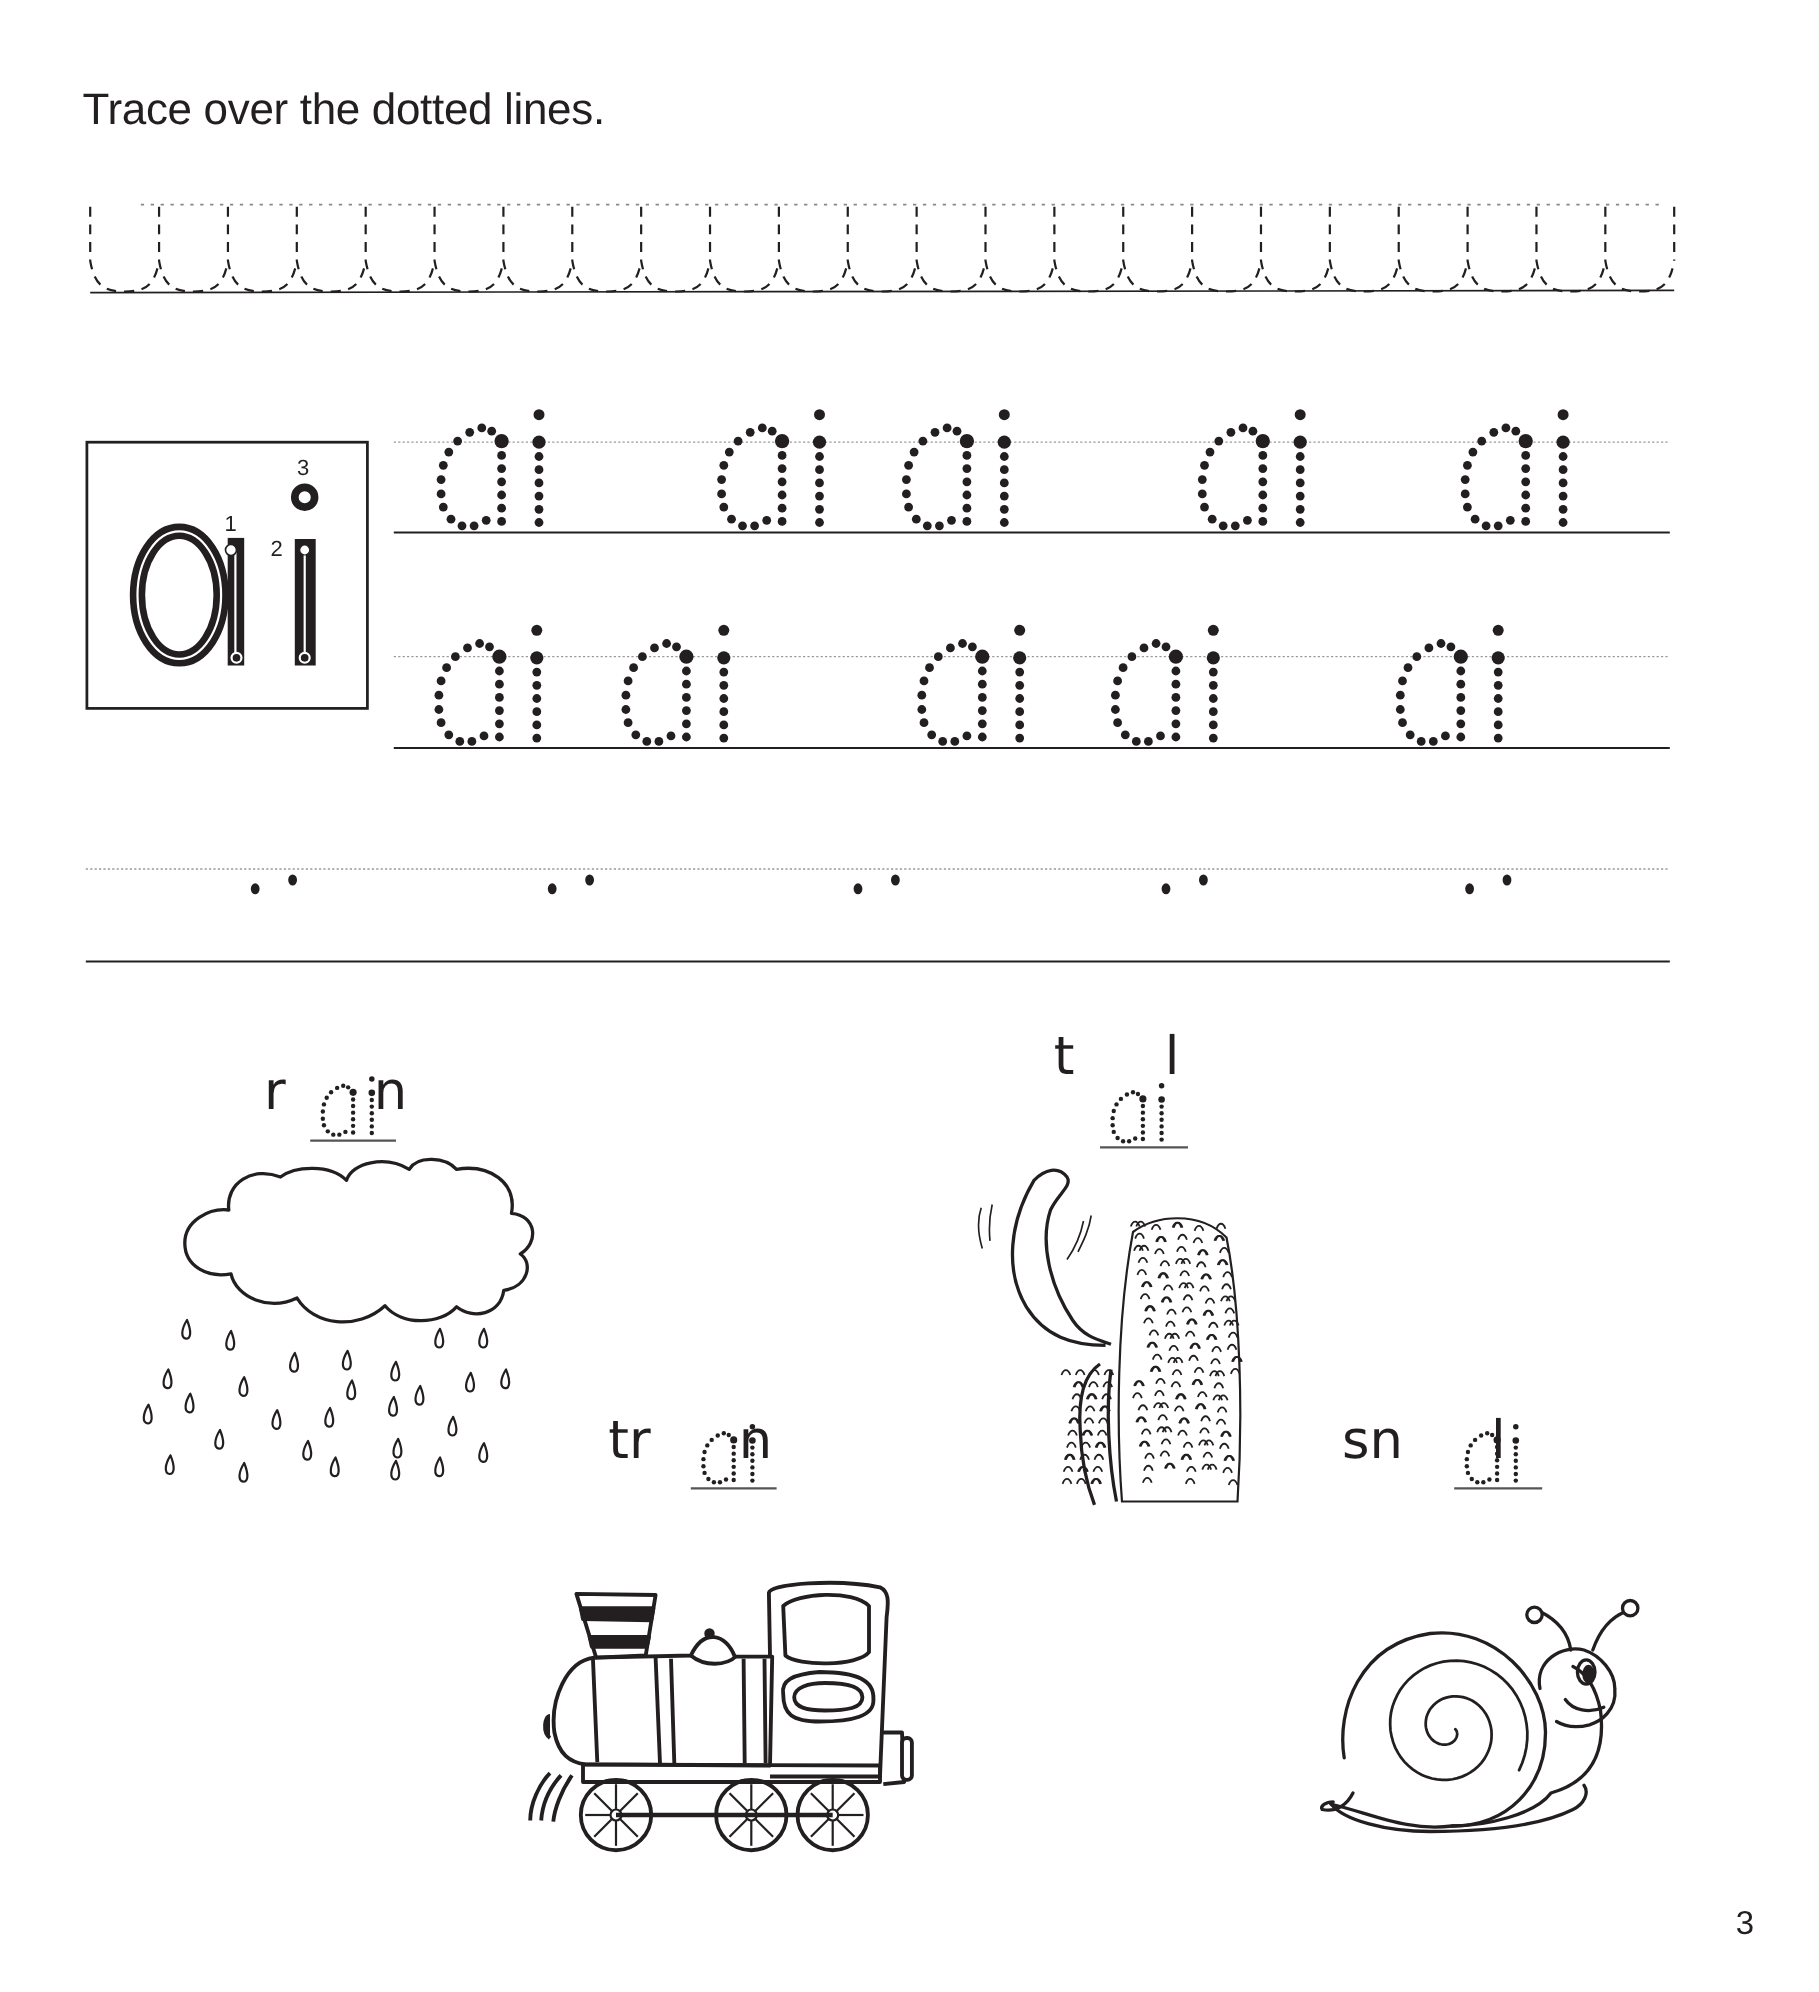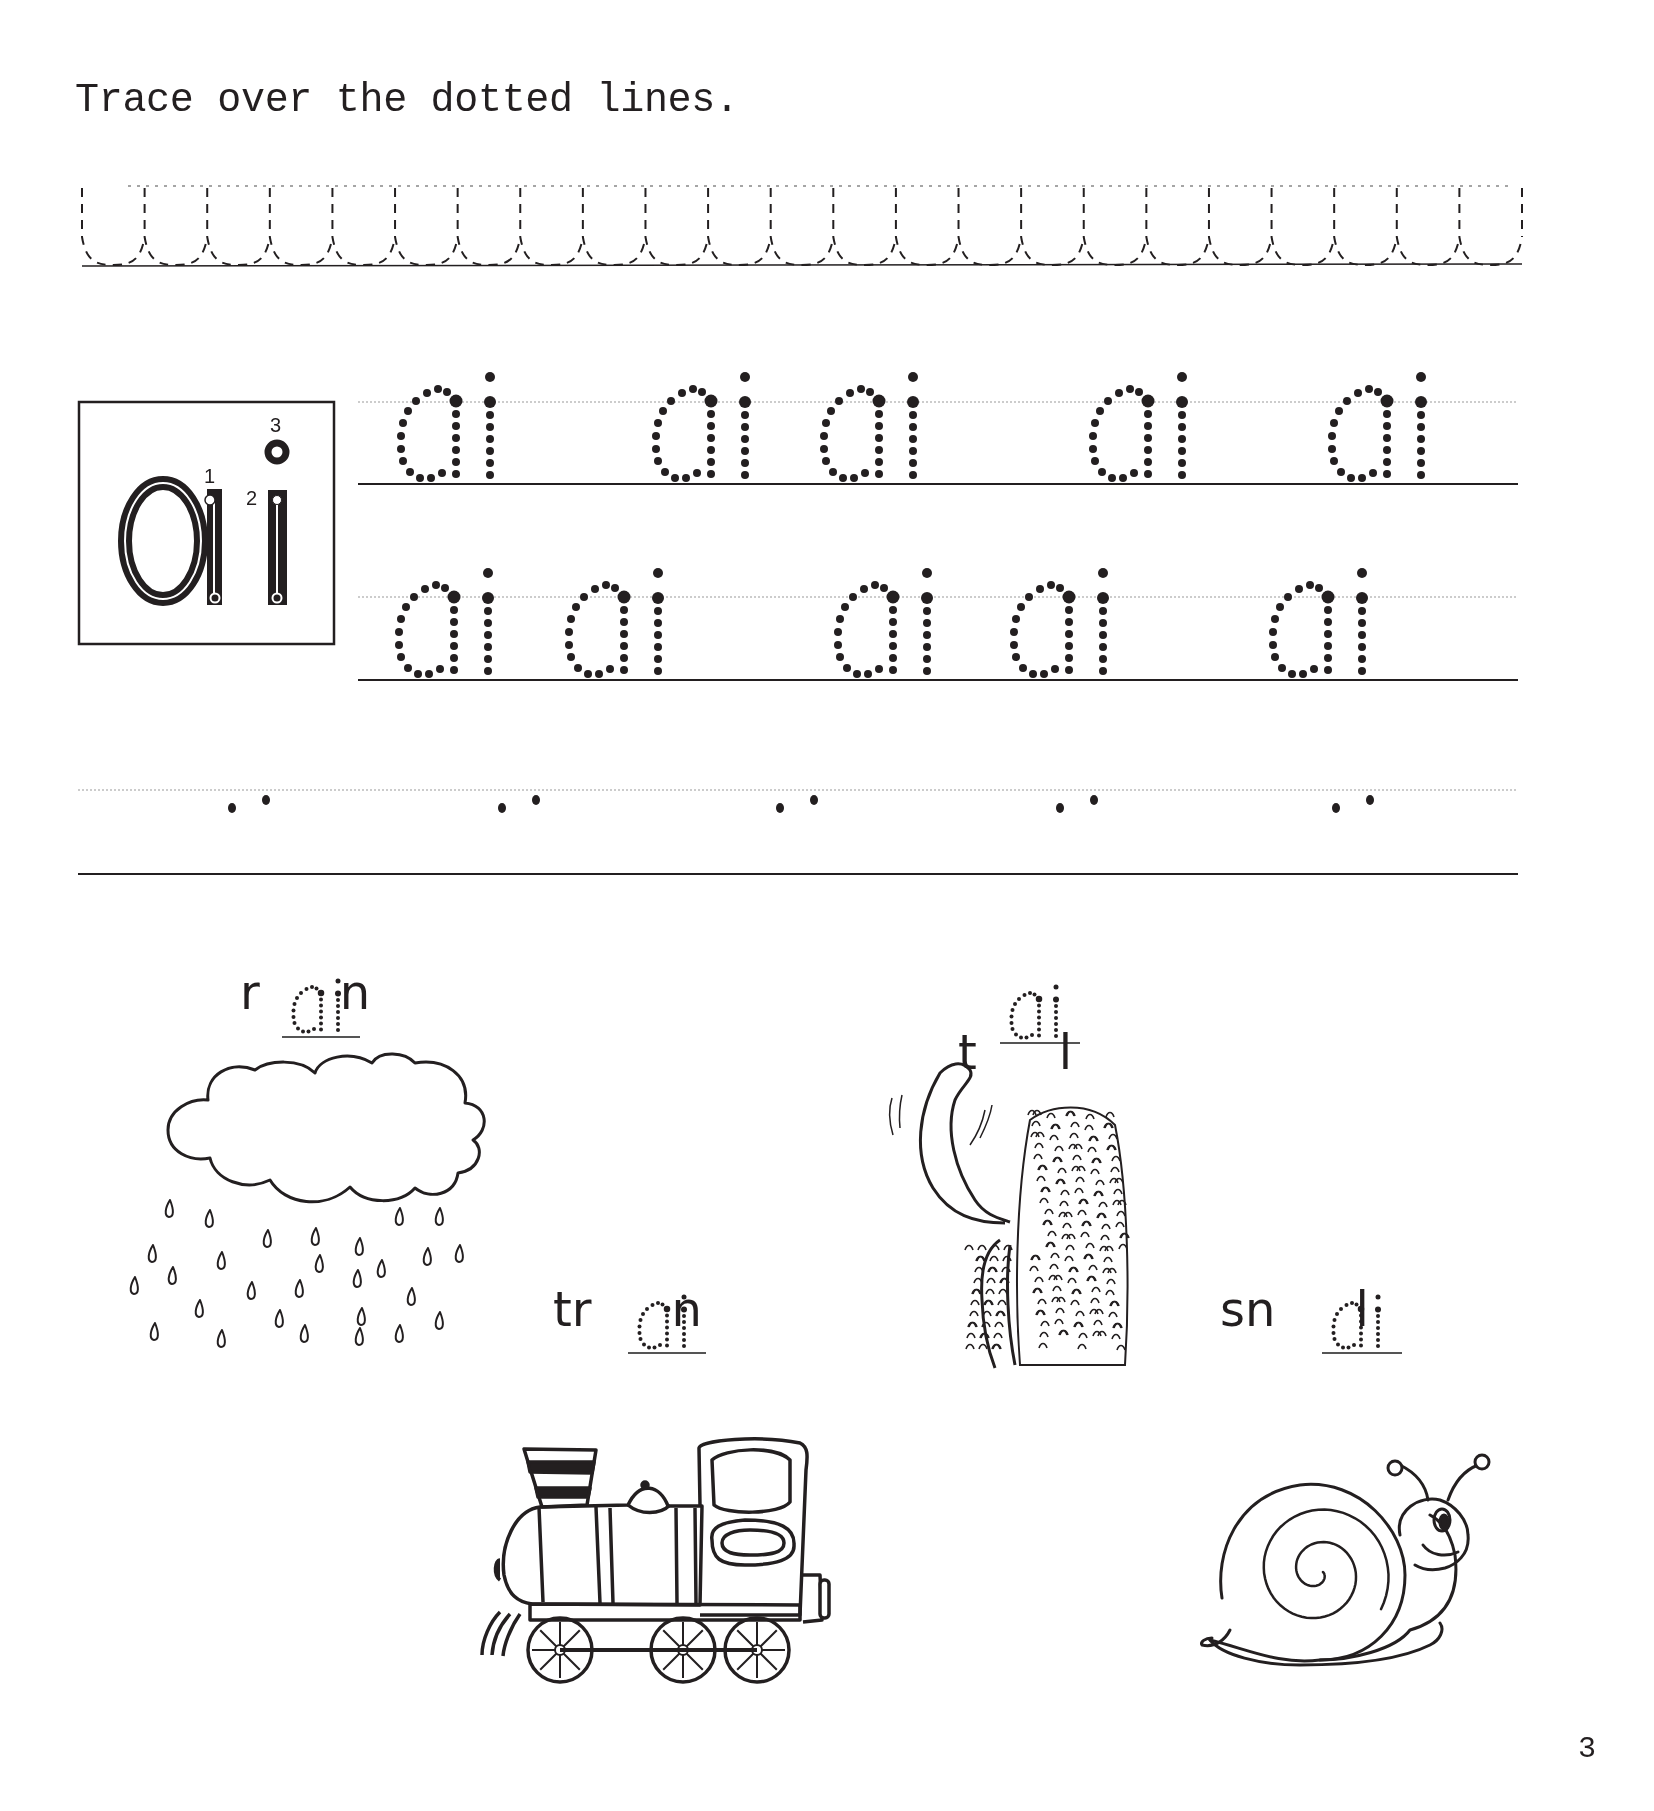--- a/index.html
+++ b/index.html
@@ -5,7 +5,7 @@
   html, body { margin: 0; padding: 0; background: #ffffff; }
   body { width: 1654px; height: 1811px; position: relative; overflow: hidden;
          font-family: "Liberation Sans", sans-serif; color: #231f20; }
-  .abs { position: absolute; font-family: Liberation Mono, monospace; }
+  .abs { position: absolute; }
   #instruction { left: 75px; top: 78px; font-size: 40px; letter-spacing: -0.3px; white-space: nowrap; }
   svg { position: absolute; left: 0; top: 0; }
   .word { position: absolute; font-family: "DejaVu Sans", sans-serif; font-size: 48px; line-height: 1; color: #231f20; white-space: nowrap; }

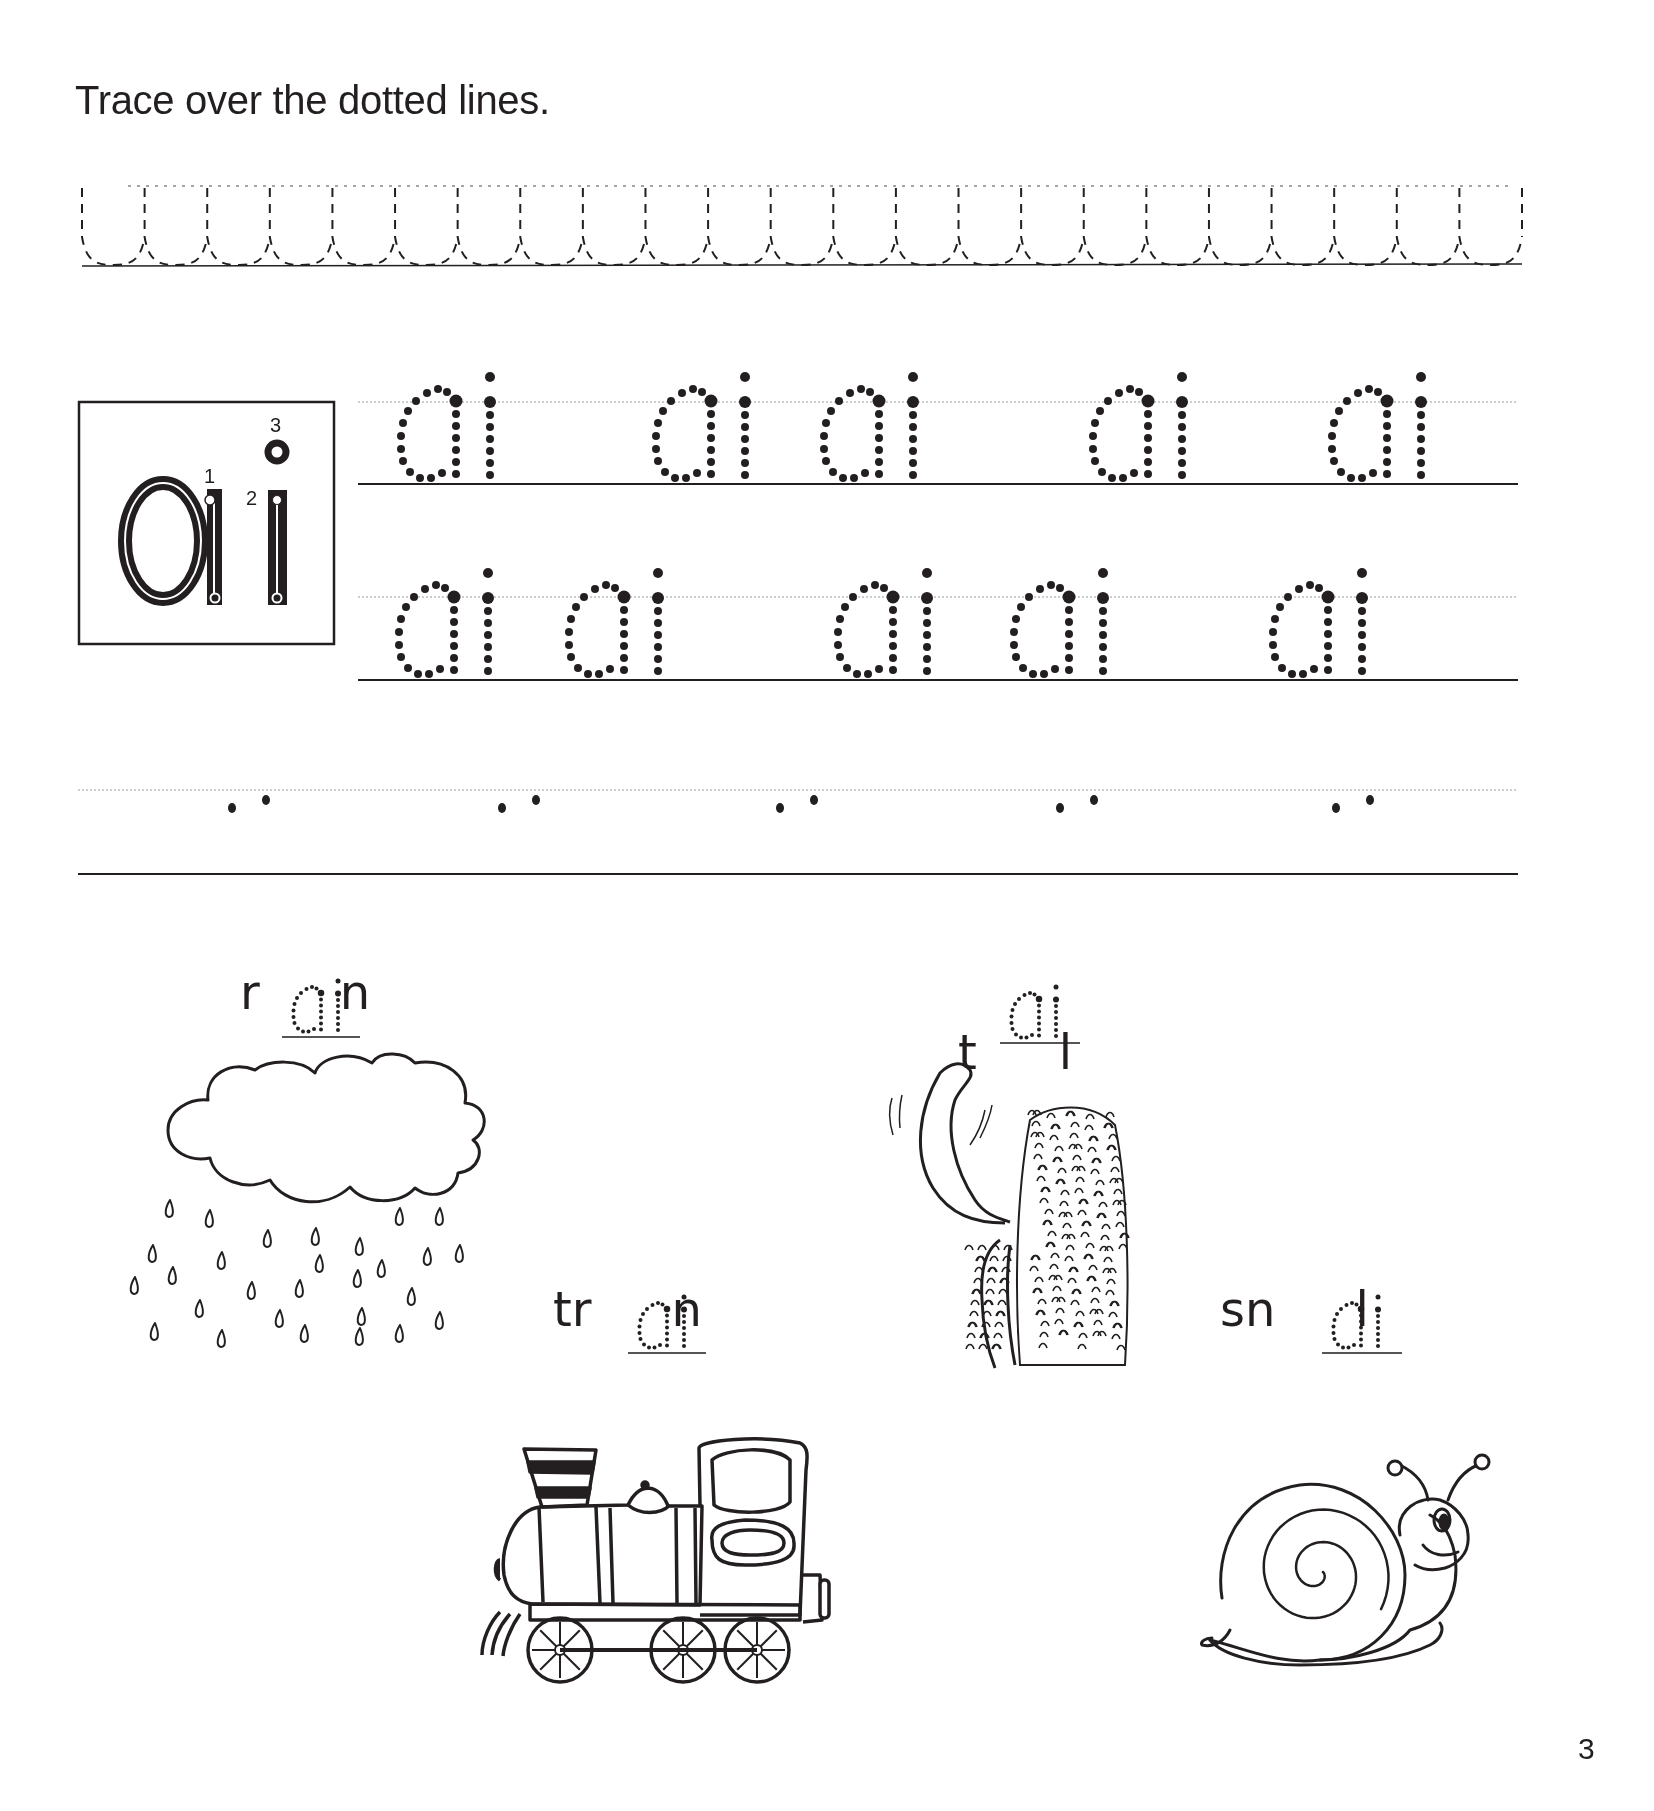--- a/index.html
+++ b/index.html
@@ -481,7 +481,7 @@
 <div class="word" style="left:240px; top:968px;">
   <span>r</span><span style="display:inline-block;width:80px;"></span><span>n</span>
 </div>
-<div class="word" style="left:958px; top:1028px;text-align:right;">
+<div class="word" style="left:958px; top:936px;text-align:right;">
   <span>t</span><span style="display:inline-block;width:82px;"></span><span>l</span>
 </div>
 <div class="word" style="left:553px; top:1285px;">

